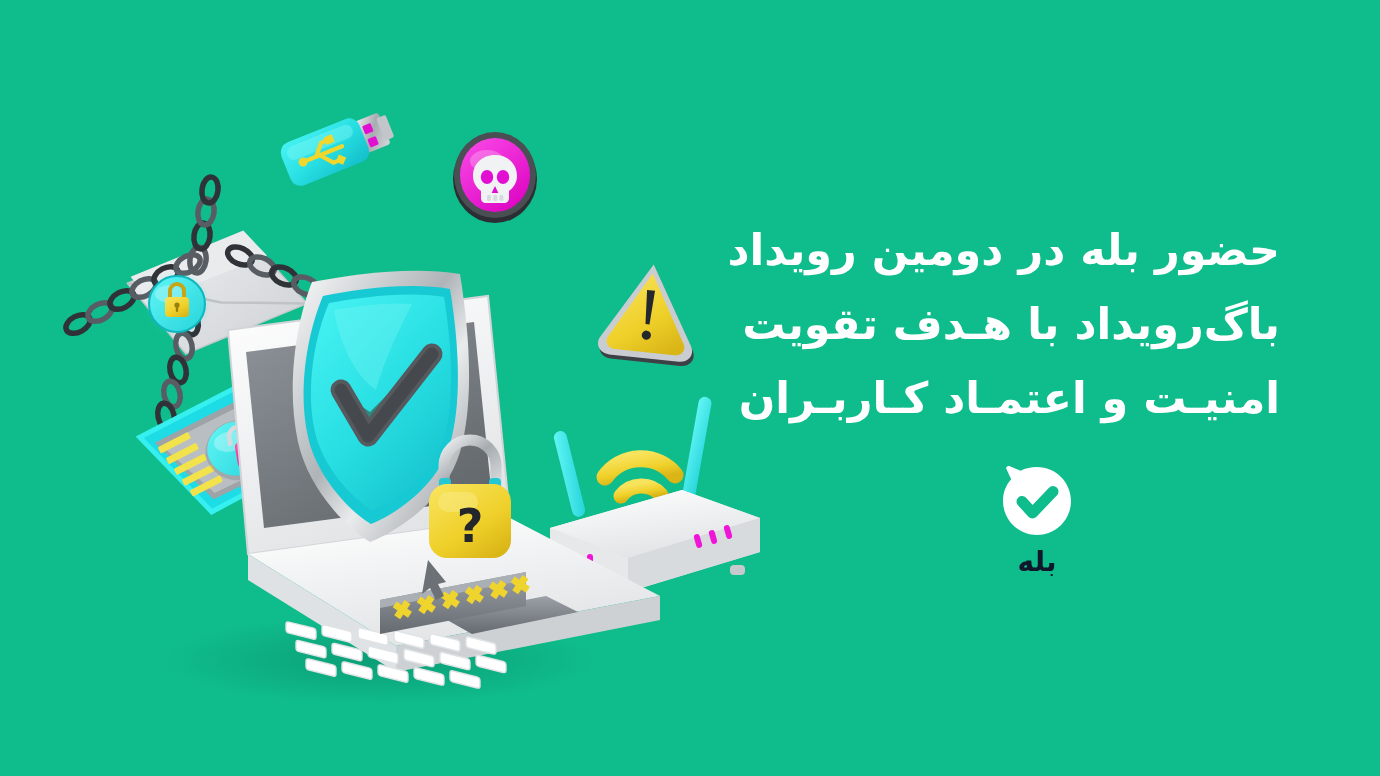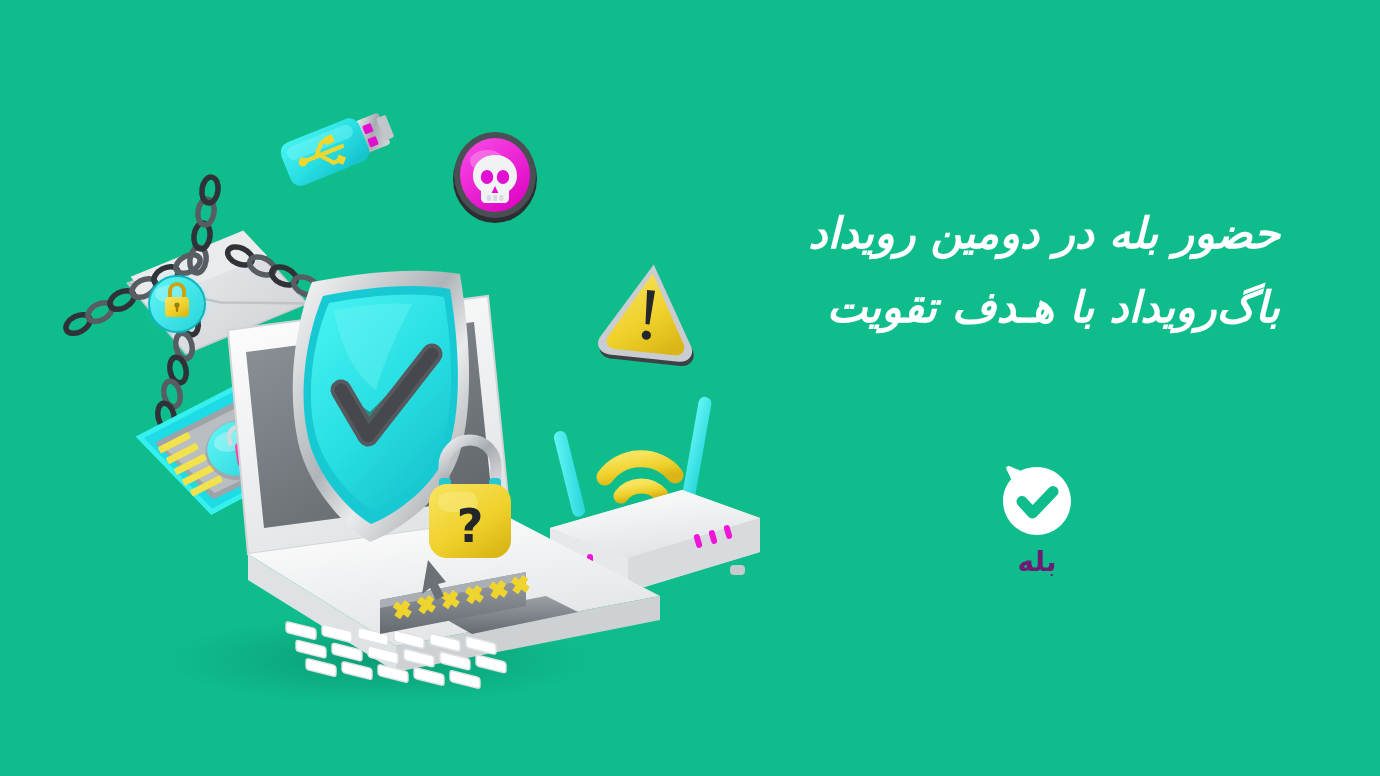--- a/index.html
+++ b/index.html
@@ -15,8 +15,8 @@
 
   
   .copy-block{
-    position:absolute;right:100px;top:196px;width:530px;
-    text-align:right;direction:rtl;font-style:italic;
+    position:absolute;right:100px;top:213px;width:530px;
+    text-align:right;direction:rtl;
   }
   .headline-line{
     color:#FFFFFF;font-size:43px;line-height:74px;font-weight:700;

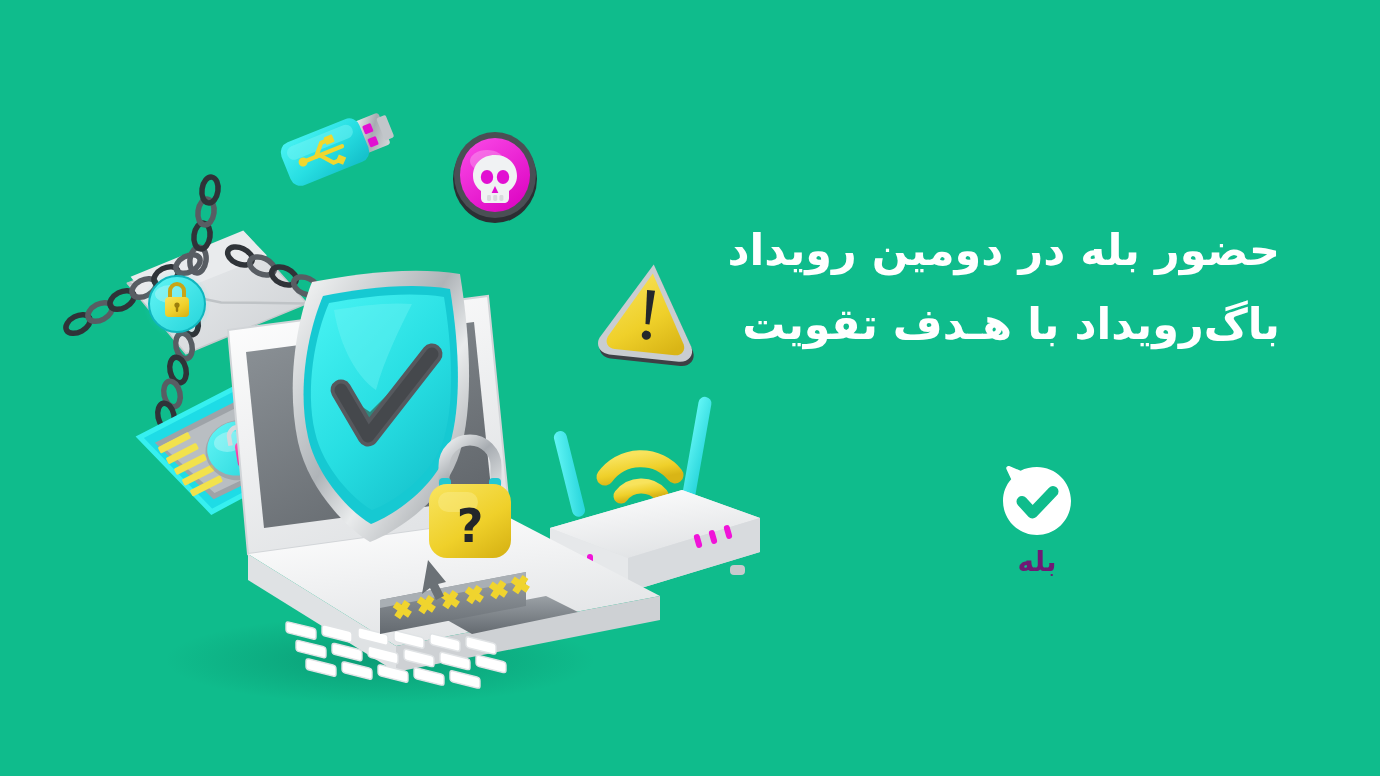--- a/index.html
+++ b/index.html
@@ -346,6 +346,7 @@
   <div class="copy-block">
     <div class="headline-line">حضور بله در دومین رویداد</div>
     <div class="headline-line">باگ‌رویداد با هـدف تقویت</div>
+    <div class="headline-line">امنیـت و اعتمـاد کـاربـران</div>
   </div>
 
   <div class="logo-block">

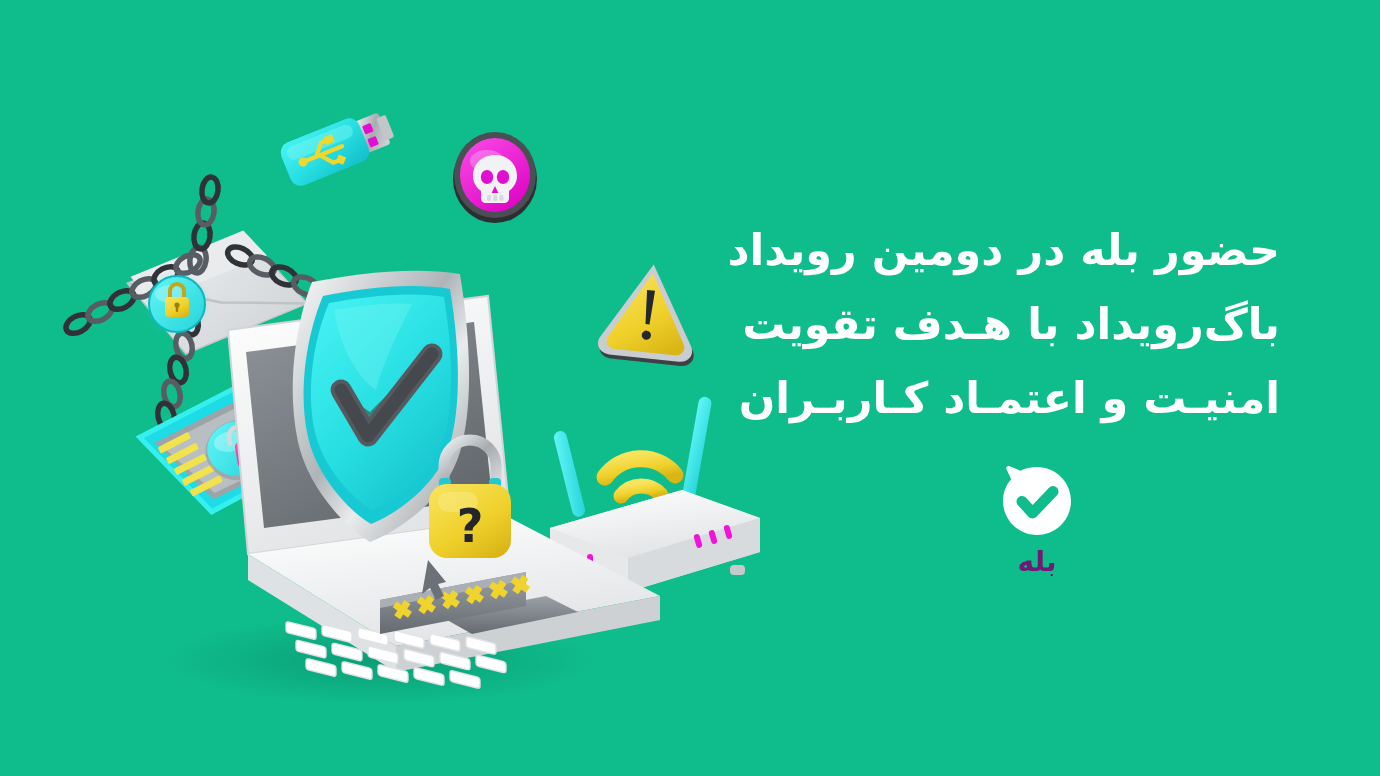--- a/index.html
+++ b/index.html
@@ -29,7 +29,7 @@
   }
   .logo-mark{width:78px;height:78px;position:relative;}
   .logo-word{
-    color:#701a75;font-size:28px;font-weight:700;margin-top:8px;
+    color:#0f172a;font-size:28px;font-weight:700;margin-top:8px;
     line-height:1;direction:rtl;
   }
 

